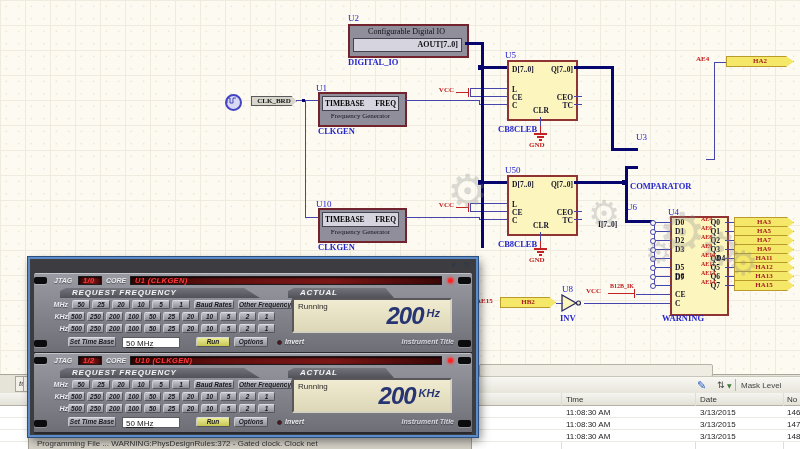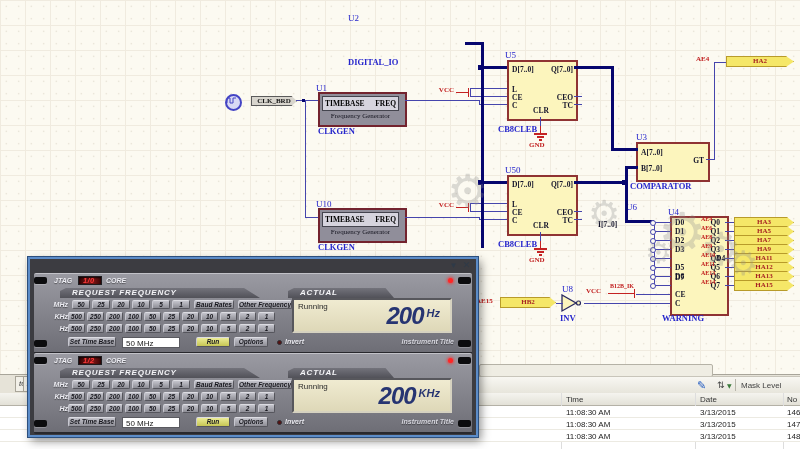--- a/index.html
+++ b/index.html
@@ -99,6 +99,12 @@
 <div id="stage">
 
   <div class="t ref" style="left:348px;top:13px">U2</div>
+  <div class="blk-gray" style="left:348px;top:24px;width:117px;height:30px">
+    <div class="t" style="left:0;top:1px;width:113px;text-align:center;font-size:8px;color:#101018">Configurable Digital IO</div>
+    <div class="inner" style="left:3px;top:12px;width:107px;height:12px">
+      <div class="t" style="right:3px;top:1px;font-size:8px;font-weight:bold;color:#101018">AOUT[7..0]</div>
+    </div>
+  </div>
   <div class="t blab" style="left:348px;top:57px">DIGITAL_IO</div>
 
   <div class="clkicon" style="left:225px;top:94px">

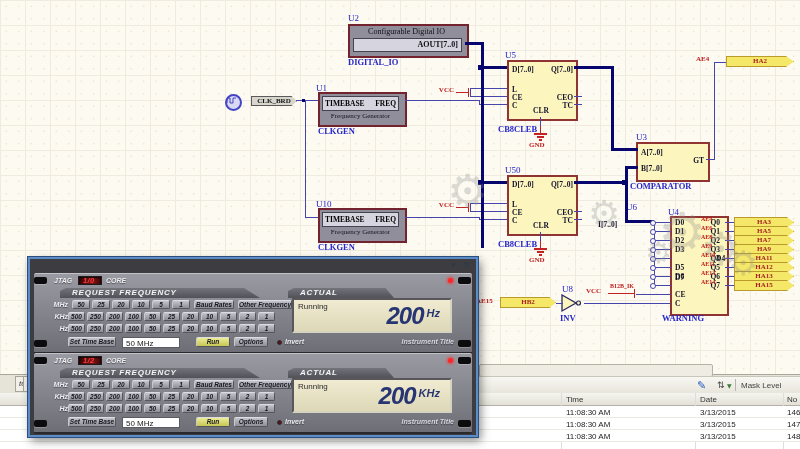--- a/index.html
+++ b/index.html
@@ -168,11 +168,6 @@
   <div class="t rnet sm" style="left:610px;top:283px">B12B_IK</div>
 
   <div class="t ref" style="left:636px;top:132px">U3</div>
-  <div class="blk-yellow" style="left:636px;top:142px;width:70px;height:36px">
-    <div class="pin" style="left:3px;top:4px">A[7..0]</div>
-    <div class="pin" style="left:3px;top:20px">B[7..0]</div>
-    <div class="pin" style="right:4px;top:12px">GT</div>
-  </div>
   <div class="t blab" style="left:630px;top:181px">COMPARATOR</div>
 
   <div class="t ref" style="left:668px;top:207px">U4</div>

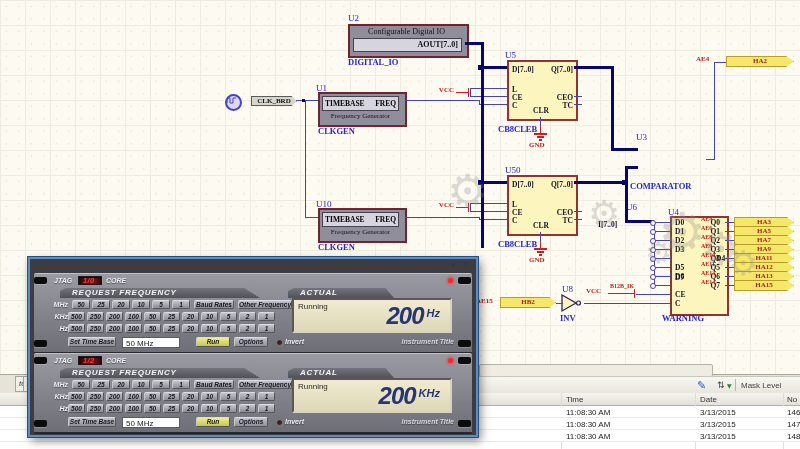--- a/index.html
+++ b/index.html
@@ -239,6 +239,7 @@
         <div class="inst-lab" style="position: absolute; left: 20px; top: 3px; width: 22px; height: 8px;">JTAG</div>
         <div class="red-disp" style="position: absolute; left: 44px; top: 2px; width: 24px; height: 9px;">1/0</div>
         <div class="inst-lab" style="position: absolute; left: 72px; top: 3px; width: 22px; height: 8px;">CORE</div>
+        <div class="red-disp" style="position: absolute; left: 96px; top: 2px; width: 312px; height: 9px;">U1 (CLKGEN)</div>
         <div class="led-red" style="position: absolute; left: 414px; top: 4px; width: 5px; height: 5px;"></div>
         <div class="banner" style="position: absolute; left: 26px; top: 14px; width: 200px; height: 10px;">REQUEST FREQUENCY</div>
         <div class="banner" style="position: absolute; left: 254px; top: 14px; width: 106px; height: 10px;">ACTUAL FREQUENCY</div>

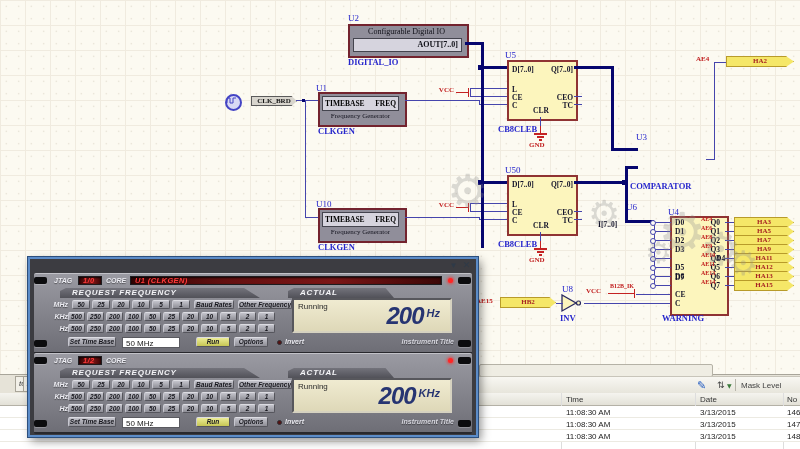--- a/index.html
+++ b/index.html
@@ -62,7 +62,7 @@
     overflow:hidden;}
   .fbtn.run{background:linear-gradient(#ecec96,#c6c654);}
   .tb-field{position:absolute;background:#fff;border:1px solid #5a5a60;font:8px "Liberation Sans",sans-serif;
-    color:#222;line-height:9px;padding:1px 0 0 3px;box-sizing:border-box;}
+    color:#222;line-height:9px;padding:1px 0 0 3px;box-sizing:border-box;text-decoration:underline;}
   .led-red{position:absolute;background:#ff2626;border-radius:50%;box-shadow:0 0 3px 1px rgba(255,40,40,.7);}
   .led-dark{position:absolute;background:#581212;border-radius:50%;border:1px solid #2e2e33;box-sizing:border-box;}
   .lcd{position:absolute;background:linear-gradient(#f0ebd1,#ded8b8);border:2px solid;

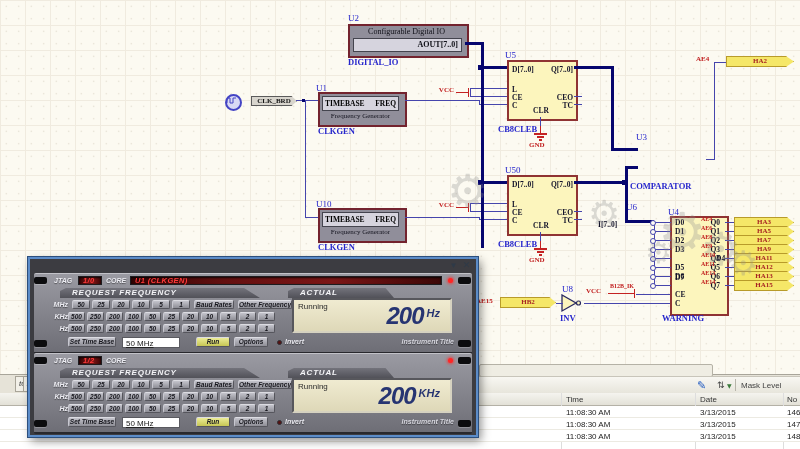--- a/index.html
+++ b/index.html
@@ -299,6 +299,7 @@
         <div class="inst-lab" style="position: absolute; left: 20px; top: 3px; width: 22px; height: 8px;">JTAG</div>
         <div class="red-disp" style="position: absolute; left: 44px; top: 2px; width: 24px; height: 9px;">1/2</div>
         <div class="inst-lab" style="position: absolute; left: 72px; top: 3px; width: 22px; height: 8px;">CORE</div>
+        <div class="red-disp" style="position: absolute; left: 96px; top: 2px; width: 312px; height: 9px;">U10 (CLKGEN)</div>
         <div class="led-red" style="position: absolute; left: 414px; top: 4px; width: 5px; height: 5px;"></div>
         <div class="banner" style="position: absolute; left: 26px; top: 14px; width: 200px; height: 10px;">REQUEST FREQUENCY</div>
         <div class="banner" style="position: absolute; left: 254px; top: 14px; width: 106px; height: 10px;">ACTUAL FREQUENCY</div>

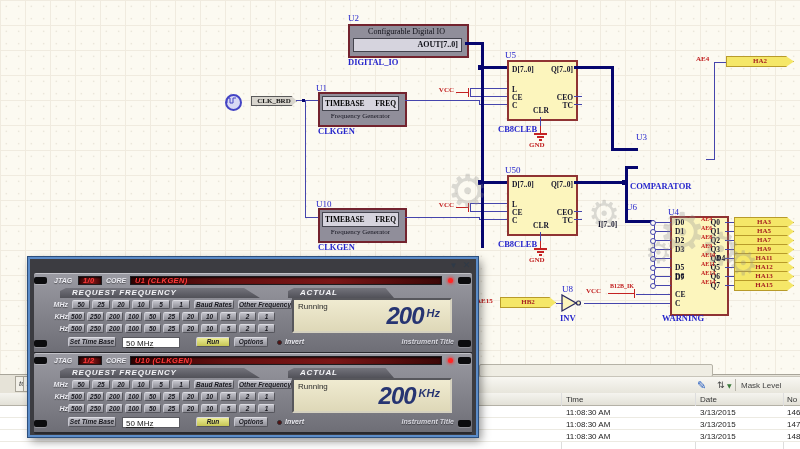--- a/index.html
+++ b/index.html
@@ -227,6 +227,7 @@
         </div>
       </div>
   </div>
+  <div class="statusbar">Programming File ...    WARNING:PhysDesignRules:372 - Gated clock. Clock net</div>
 
   <div class="win">
     <div class="tbtn" style="right:16px">▾</div>

